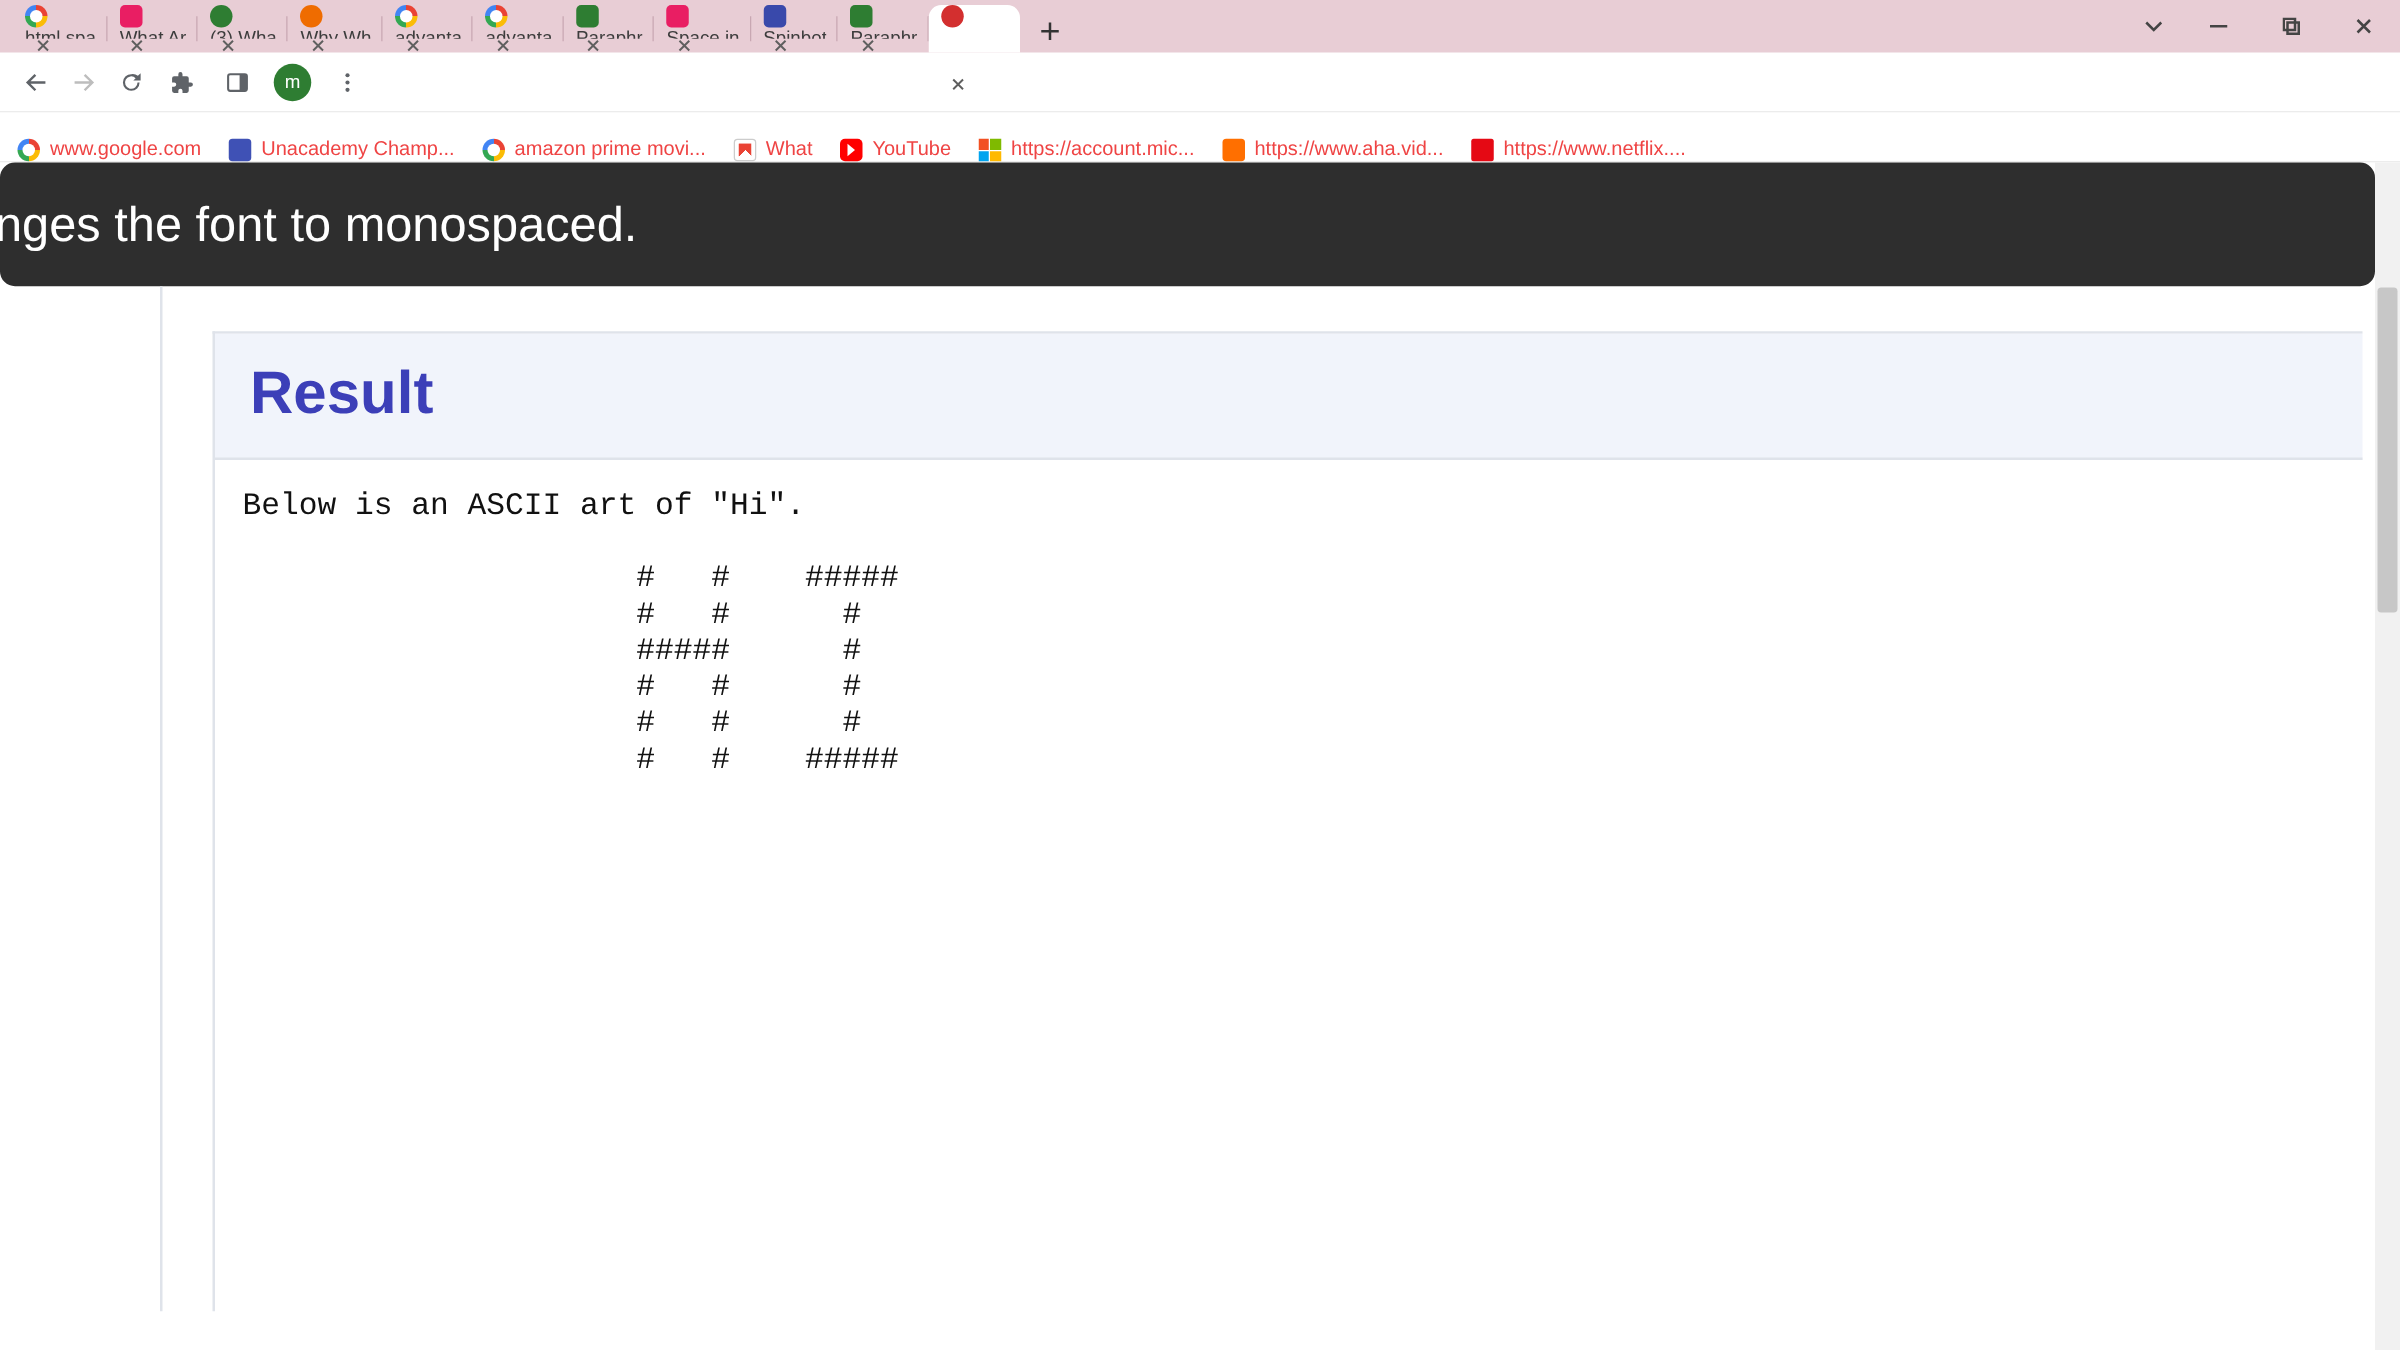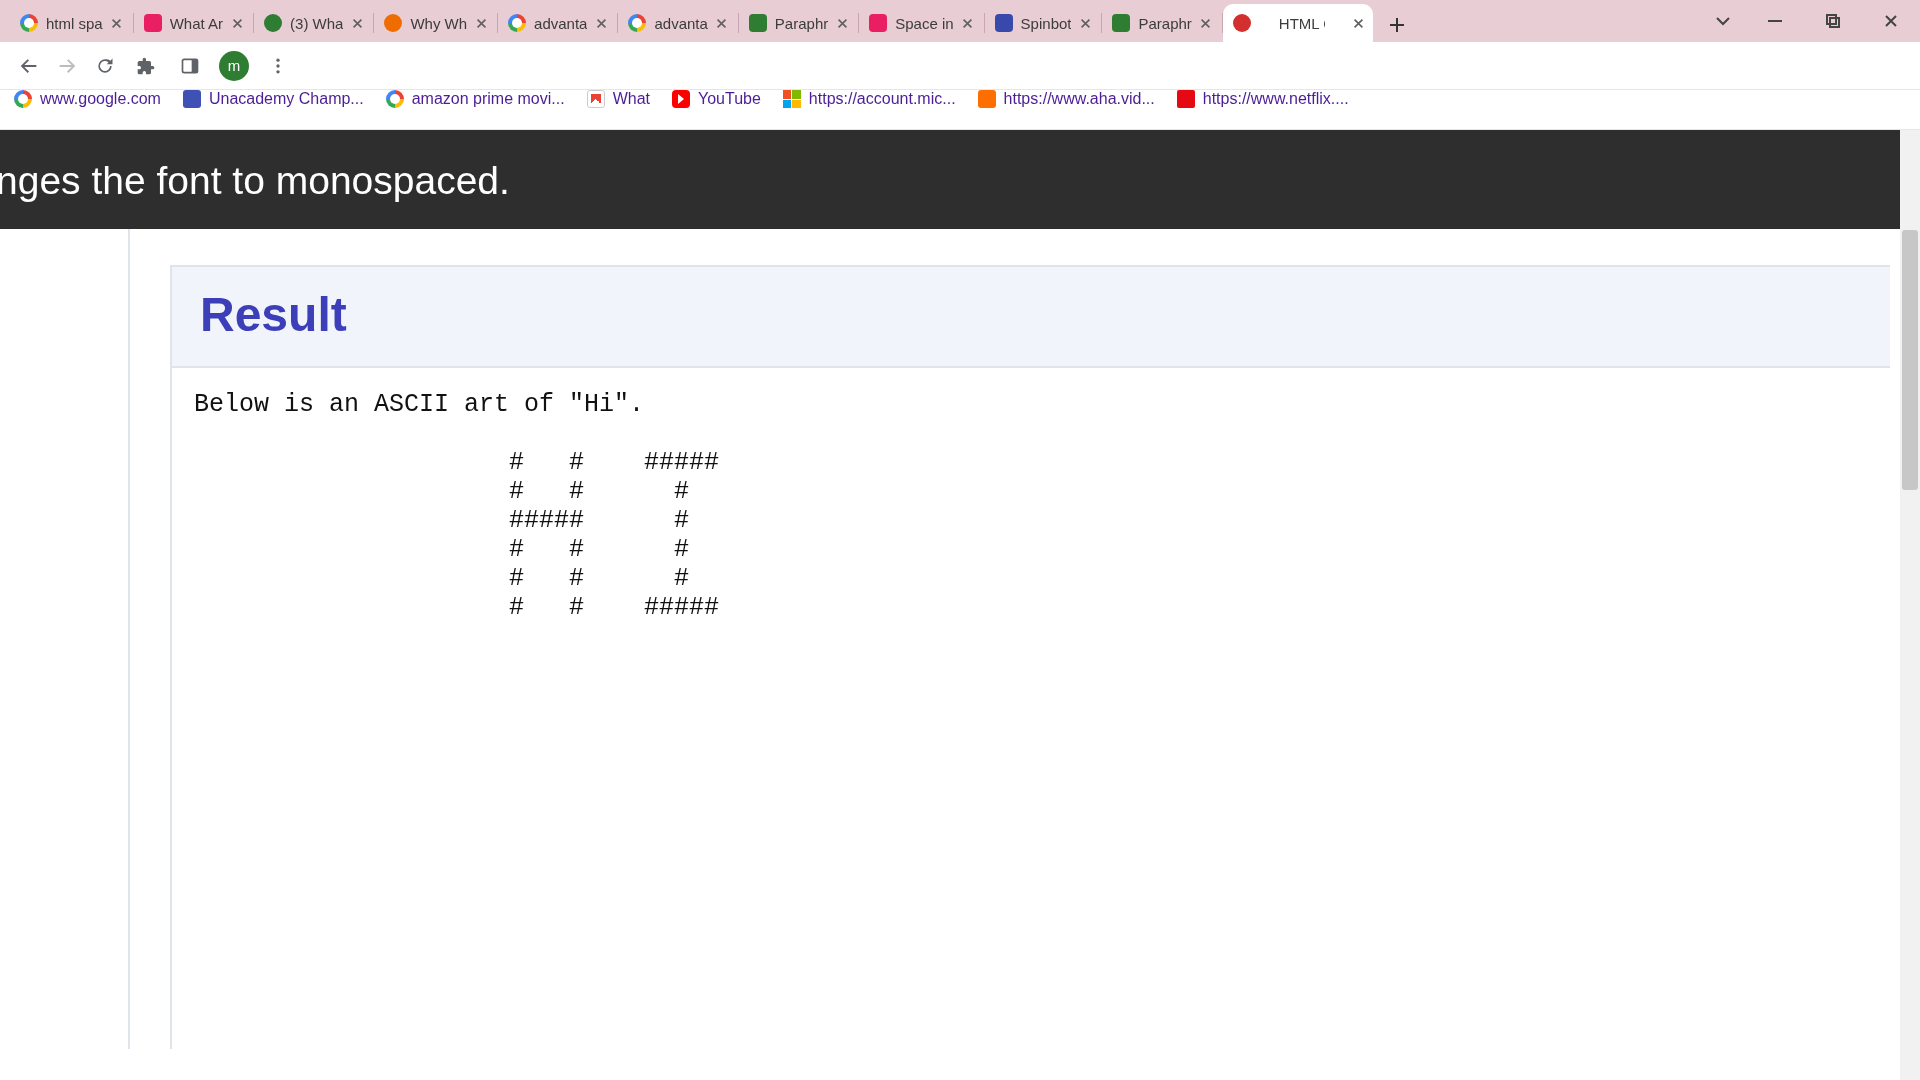--- a/index.html
+++ b/index.html
@@ -17,7 +17,6 @@
   .tab {
     height: 38px;
     display: flex;
-    align-items: center;
     padding: 0 8px 0 10px;
     font-size: 15px;
     color: #3c3c3c;
@@ -26,6 +25,7 @@
     position: relative;
     cursor: pointer;
     max-width: 150px;
+    flex-direction: column;
   }
   .tab .favicon { width: 18px; height: 18px; margin-right: 8px; flex: 0 0 18px; display:flex; align-items:center; justify-content:center; }
   .tab .label { white-space: nowrap; overflow: hidden; text-overflow: clip; flex: 1 1 auto; max-width: 70px; }

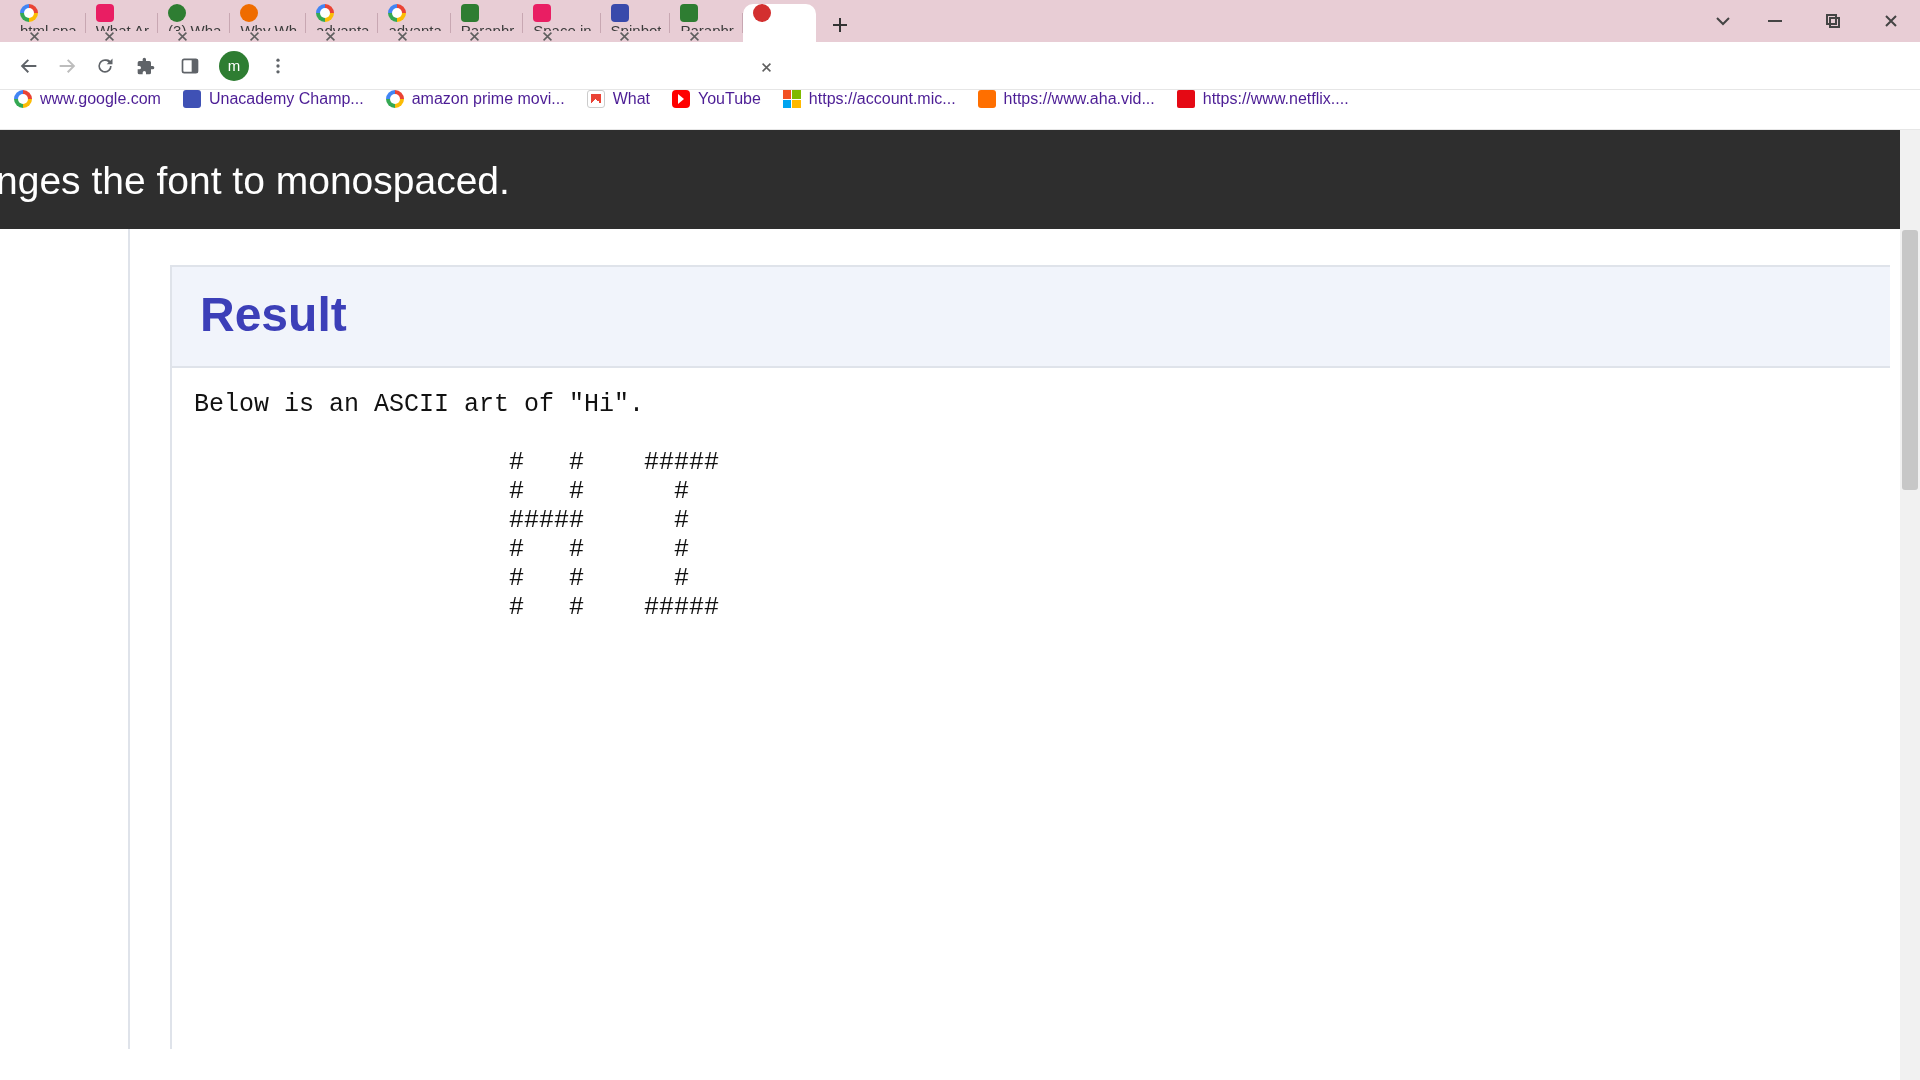--- a/index.html
+++ b/index.html
@@ -90,12 +90,12 @@
     height: 40px;
     background: #ffffff;
     display: flex;
-    align-items: flex-start;
+    align-items: flex-end;
     padding: 0 14px;
     gap: 22px;
     border-bottom: 1px solid #e6e6e6;
     font-size: 16px;
-    color:#4c1d95;
+    color:#ef4444;
   }
   .bm { display:flex; align-items:center; gap:8px; cursor:pointer; }
   .bm .favicon { width:18px; height:18px; display:flex; align-items:center; justify-content:center; }

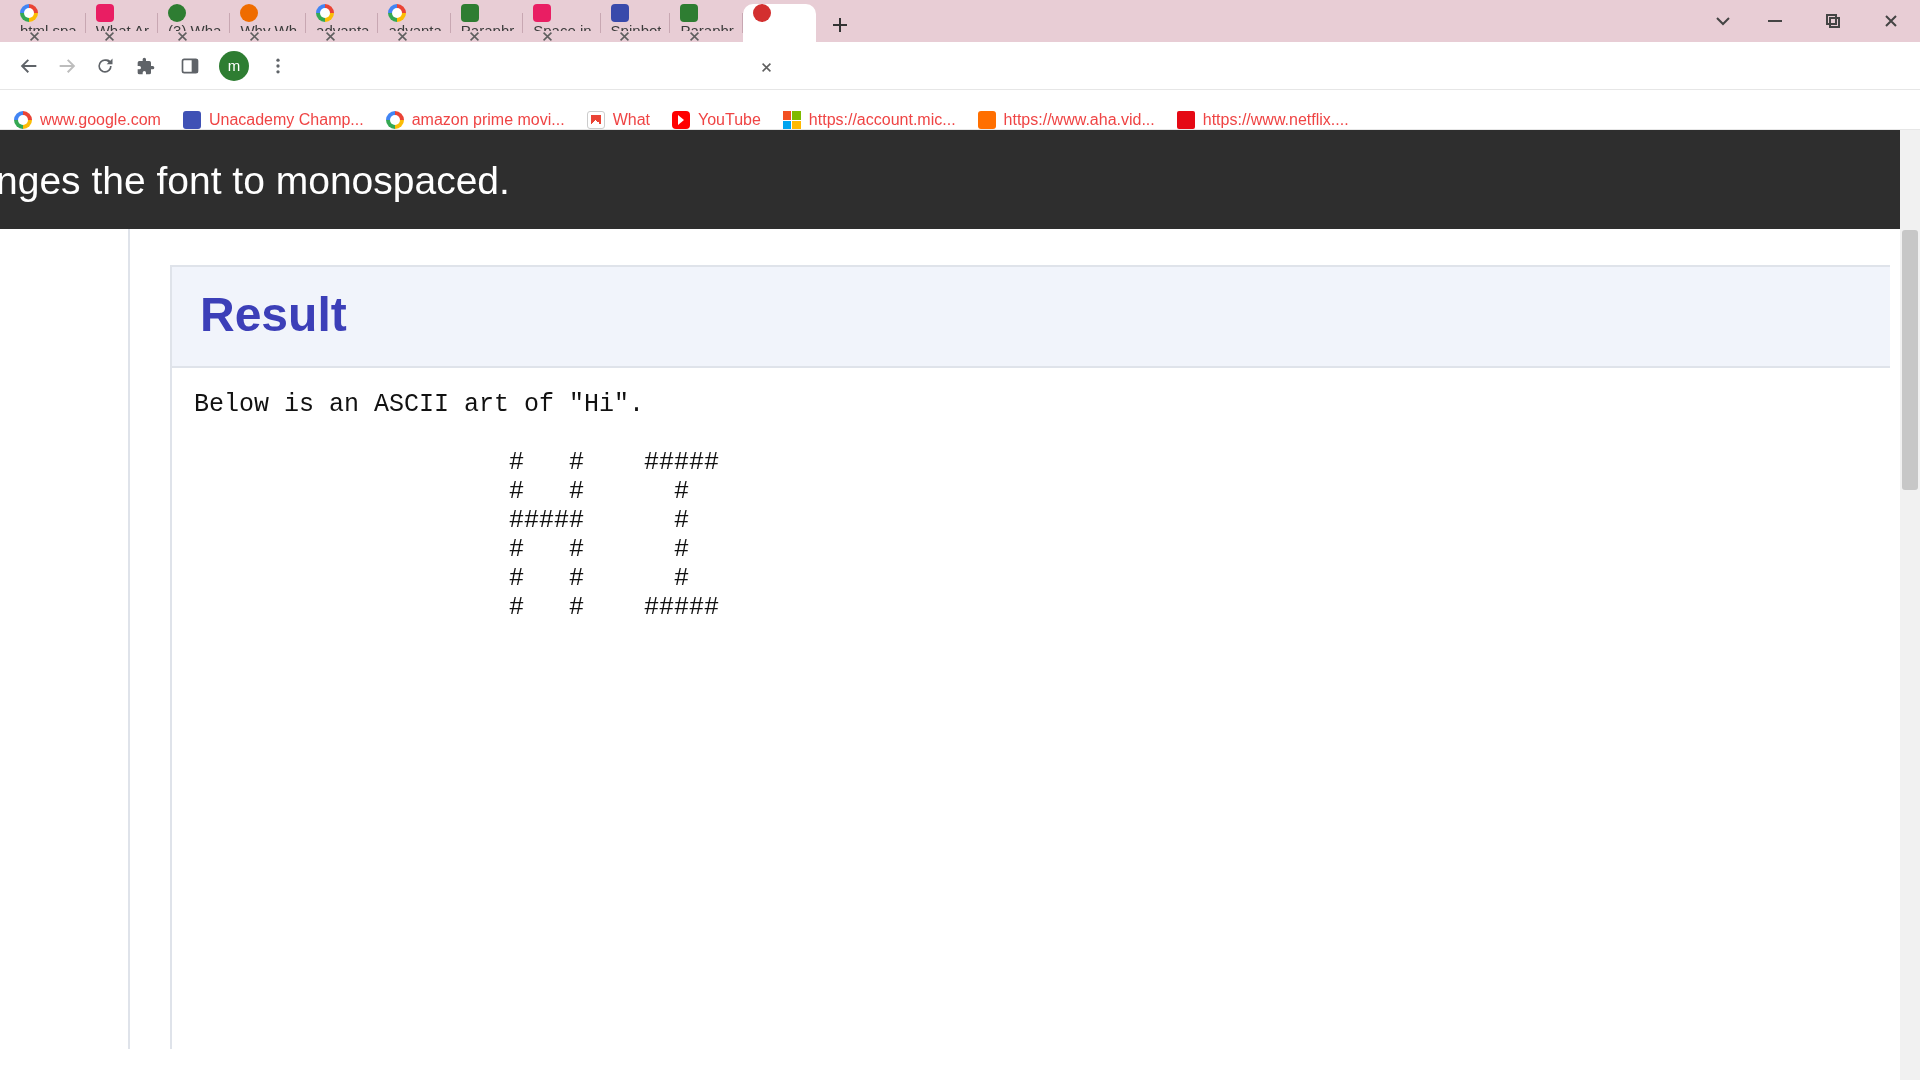--- a/index.html
+++ b/index.html
@@ -109,6 +109,7 @@
     line-height: 1.2;
     padding: 28px 0 24px 0;
     width: 1900px;
+    border-radius: 12px;
   }
   .dark-strip .txt { margin-left: -4px; }
   .content-row { display:flex; }

